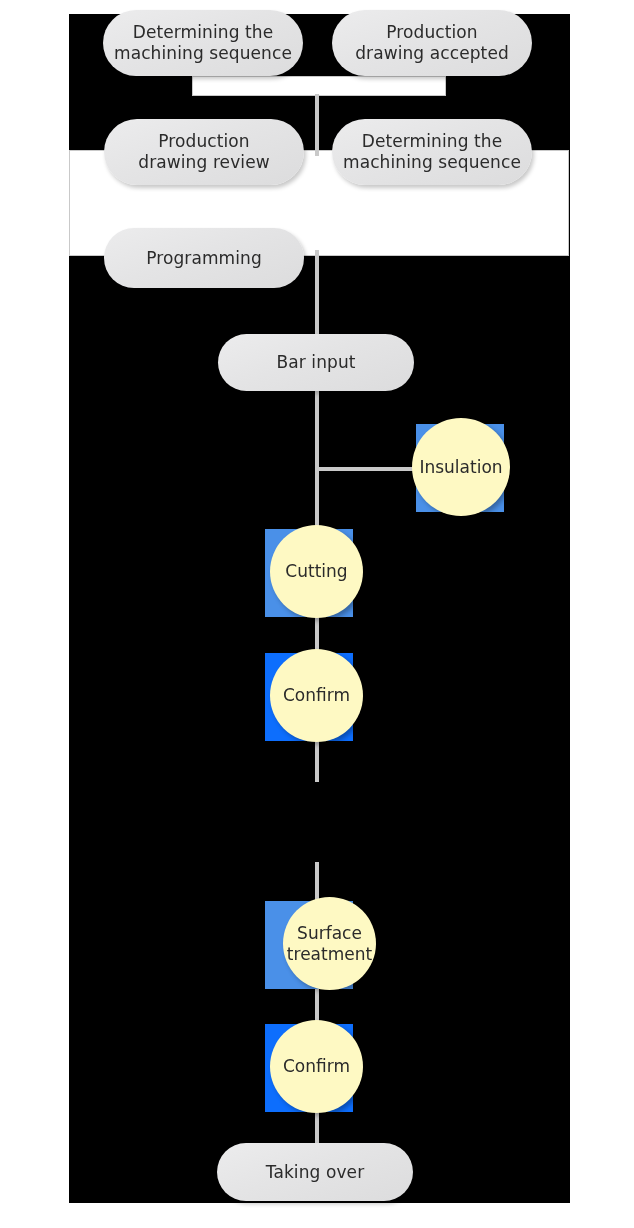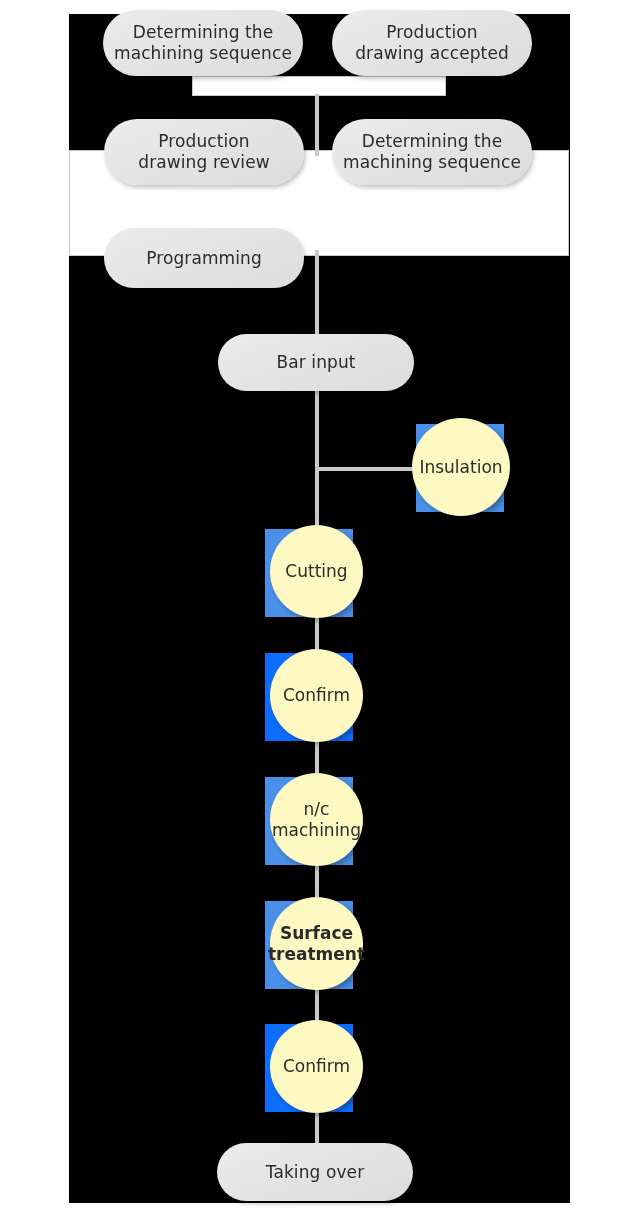--- a/index.html
+++ b/index.html
@@ -185,15 +185,6 @@
     </div>
   </div>
 
-  <div class="sqnode" style="left:265px; top:777px; width:88px; height:88px;">
-    <div class="square" style="background:#4a90e8;"></div>
-    <div class="circle" style="left:5px; top:-4px; width:93px; height:93px;">
-      <span>
-        <span>n/c</span><br>
-        <span>machining</span>
-      </span>
-    </div>
-  </div>
 
   <div class="sqnode" style="left:265px; top:901px; width:88px; height:88px;">
     <div class="square" style="background:#4a90e8;"></div>

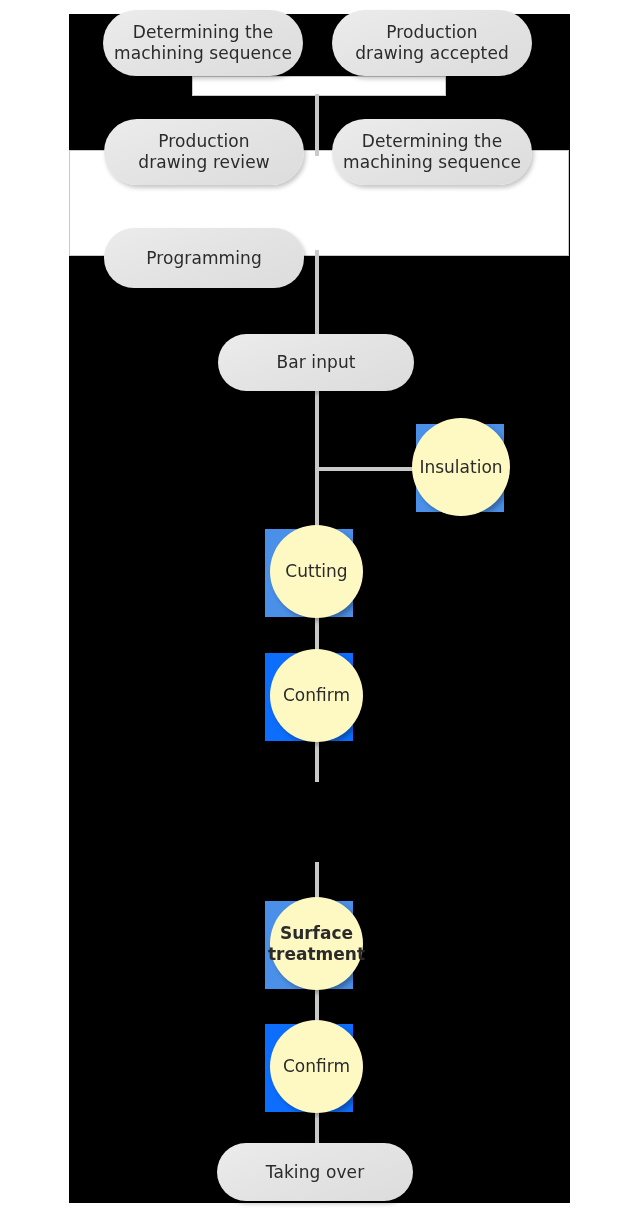--- a/index.html
+++ b/index.html
@@ -188,7 +188,7 @@
 
   <div class="sqnode" style="left:265px; top:901px; width:88px; height:88px;">
     <div class="square" style="background:#4a90e8;"></div>
-    <div class="circle" style="left:5px; top:-4px; width:93px; height:93px;font-weight:bold;">
+    <div class="circle" style="left:18px; top:-4px; width:93px; height:93px;">
       <span>
         <span>Surface</span><br>
         <span>treatment</span>

